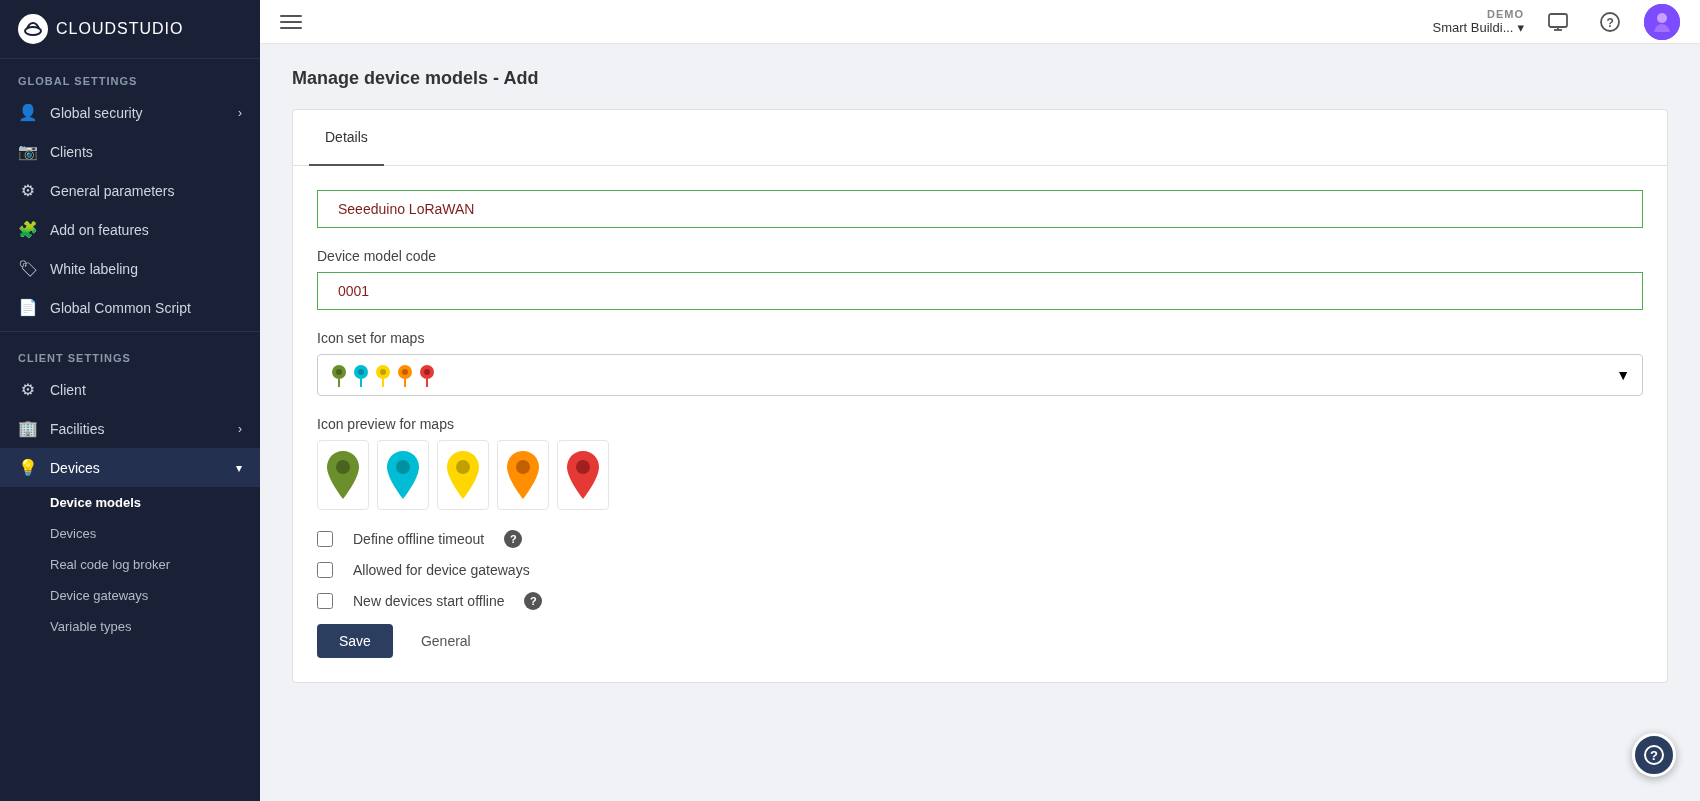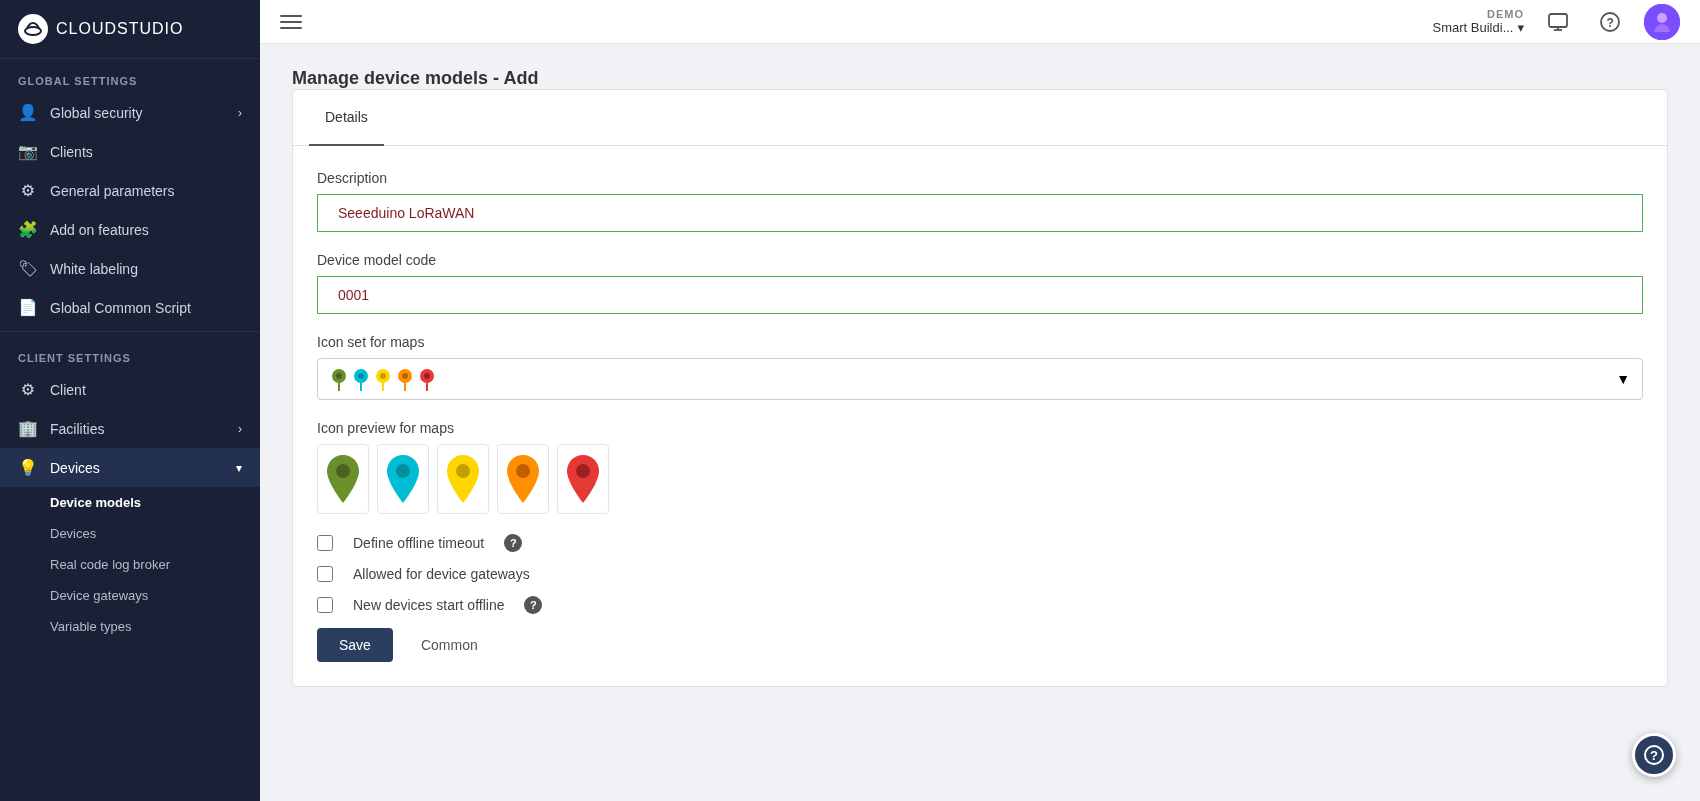--- a/index.html
+++ b/index.html
@@ -187,6 +187,7 @@
       font-size: 18px;
       font-weight: 600;
       color: #333;
+      margin-bottom: 20px;
     }
     .card {
       background: #fff;

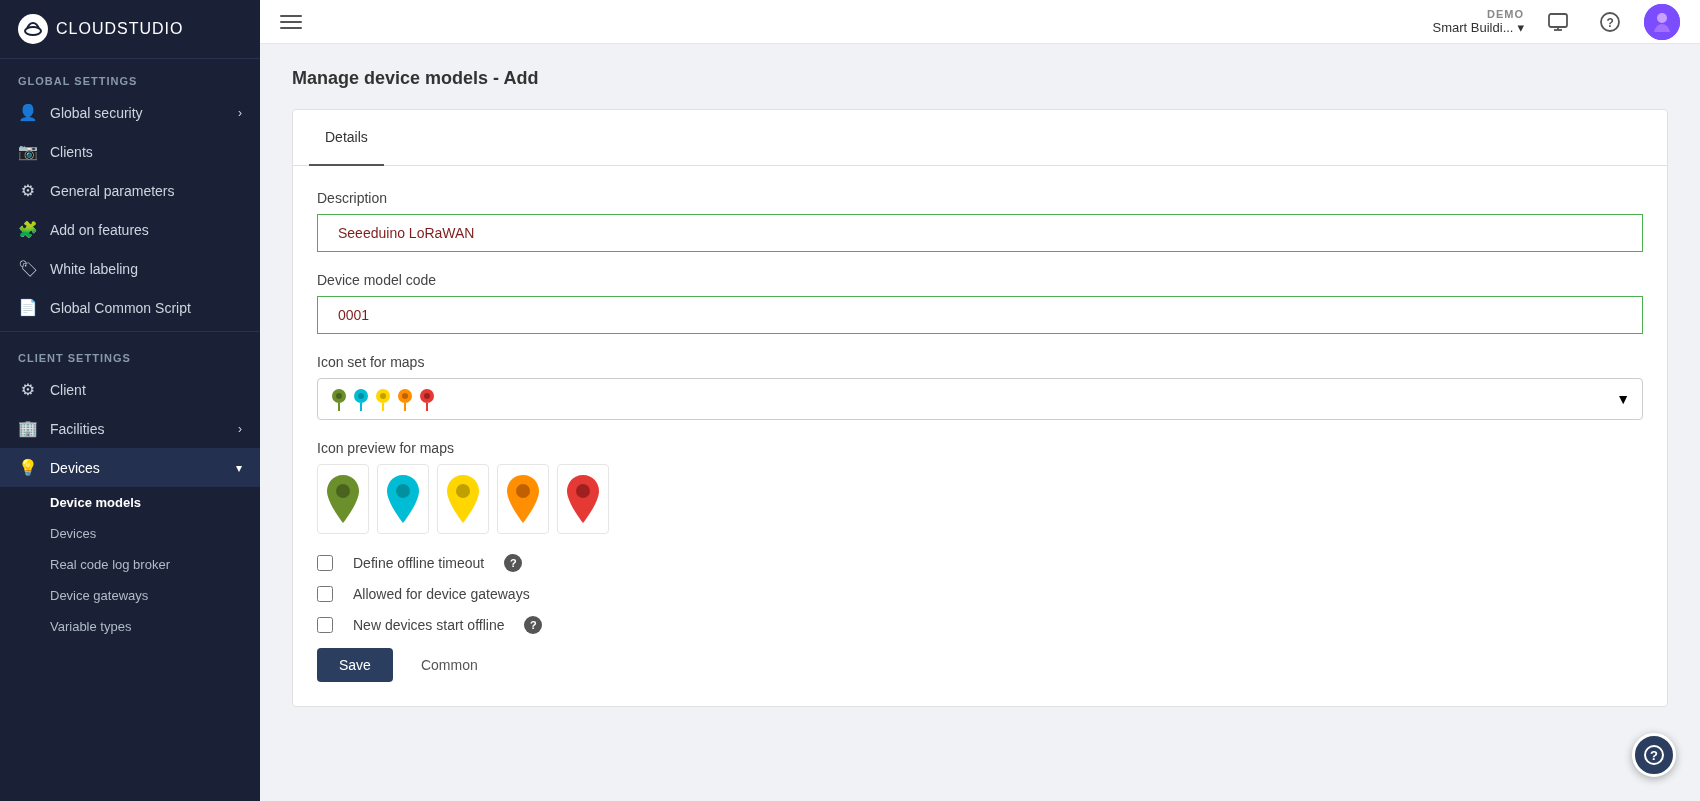--- a/index.html
+++ b/index.html
@@ -477,7 +477,6 @@
       <div class="form-body">
 
         <div class="form-group">
-          <label class="form-label">Description</label>
           <input class="form-input" type="text" value="Seeeduino LoRaWAN" style="">
         </div>
 

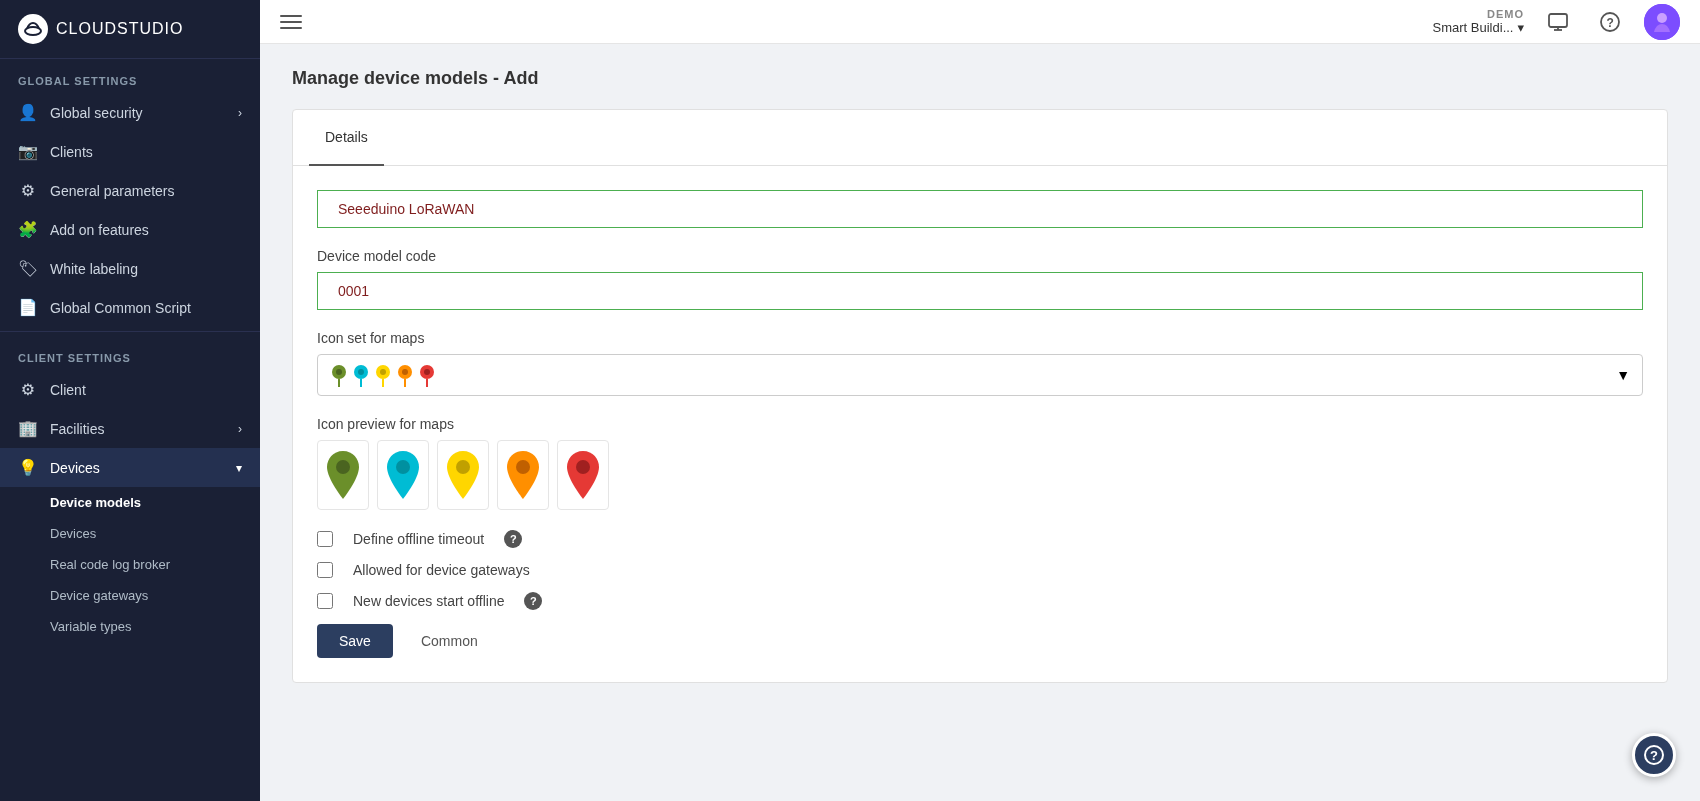--- a/index.html
+++ b/index.html
@@ -574,7 +574,7 @@
 
         <div class="btn-row">
           <button class="btn-save">Save</button>
-          <button class="btn-cancel">Common</button>
+          <button class="btn-cancel">General</button>
         </div>
       </div>
     </div>

